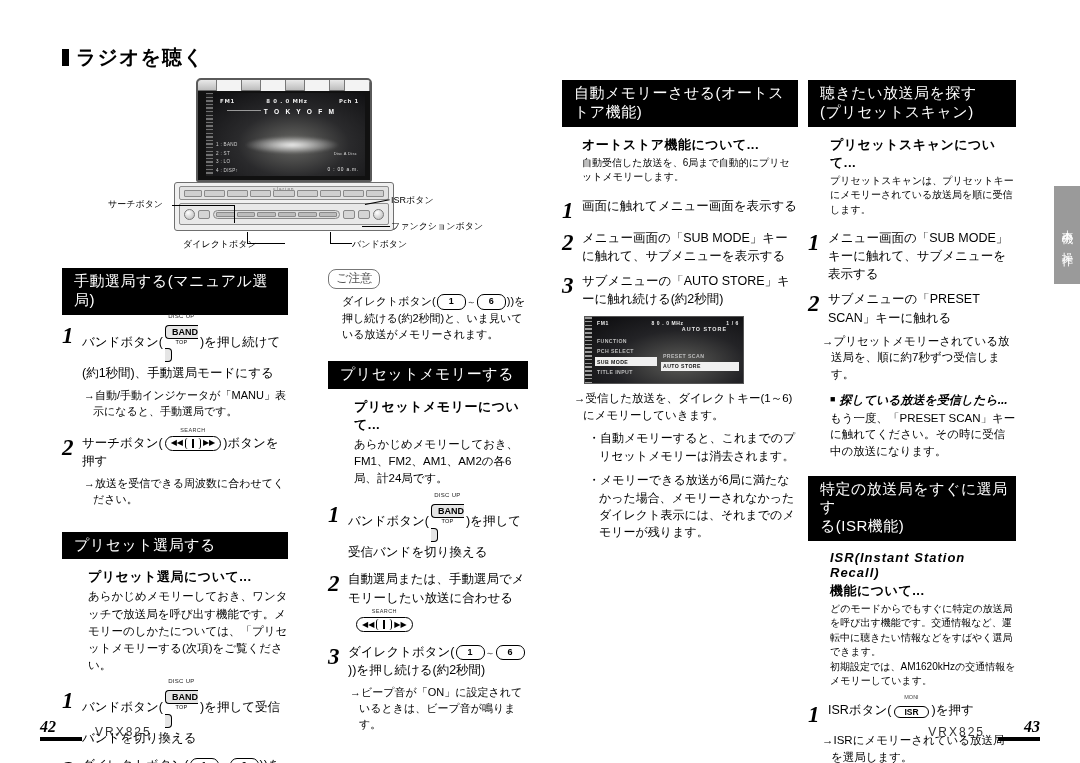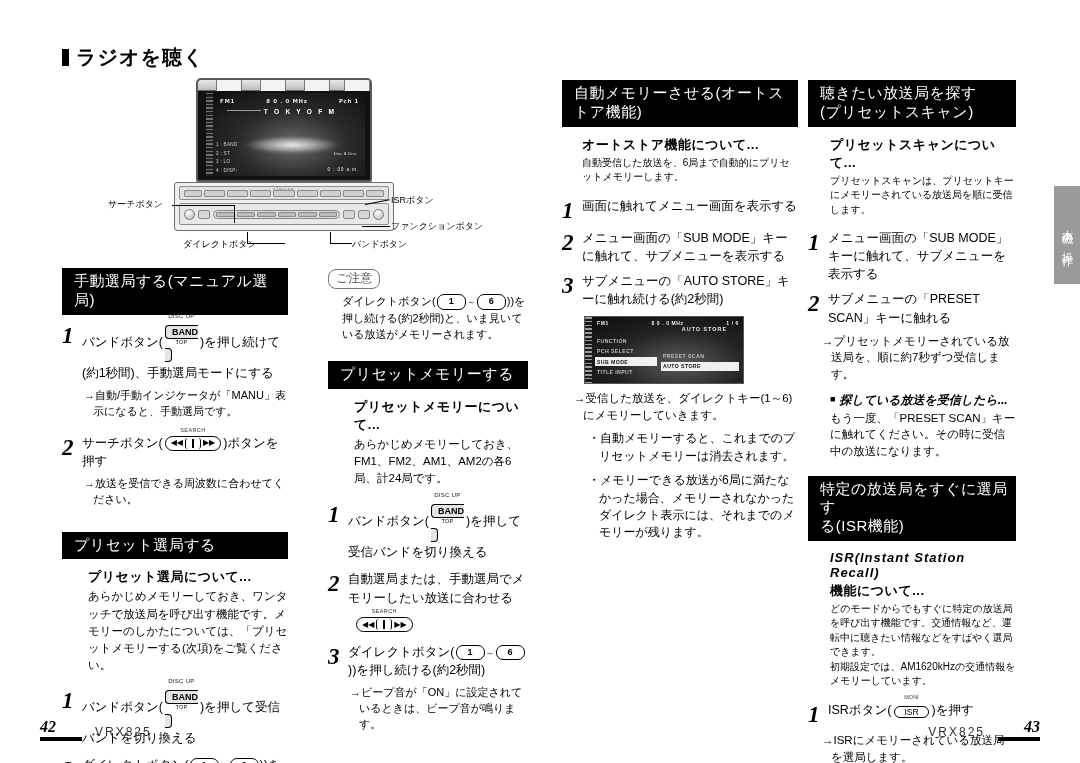--- a/index.html
+++ b/index.html
@@ -107,7 +107,7 @@
   }
   .btn-isr .body {
     border: 1.6px solid #000; border-radius: 8px; background: #fff;
-    padding: 0 9px; font-size: 8.5px; font-weight: normal;
+    padding: 0 9px; font-size: 8.5px; font-weight: bold;
   }
 
   .btn-search {

